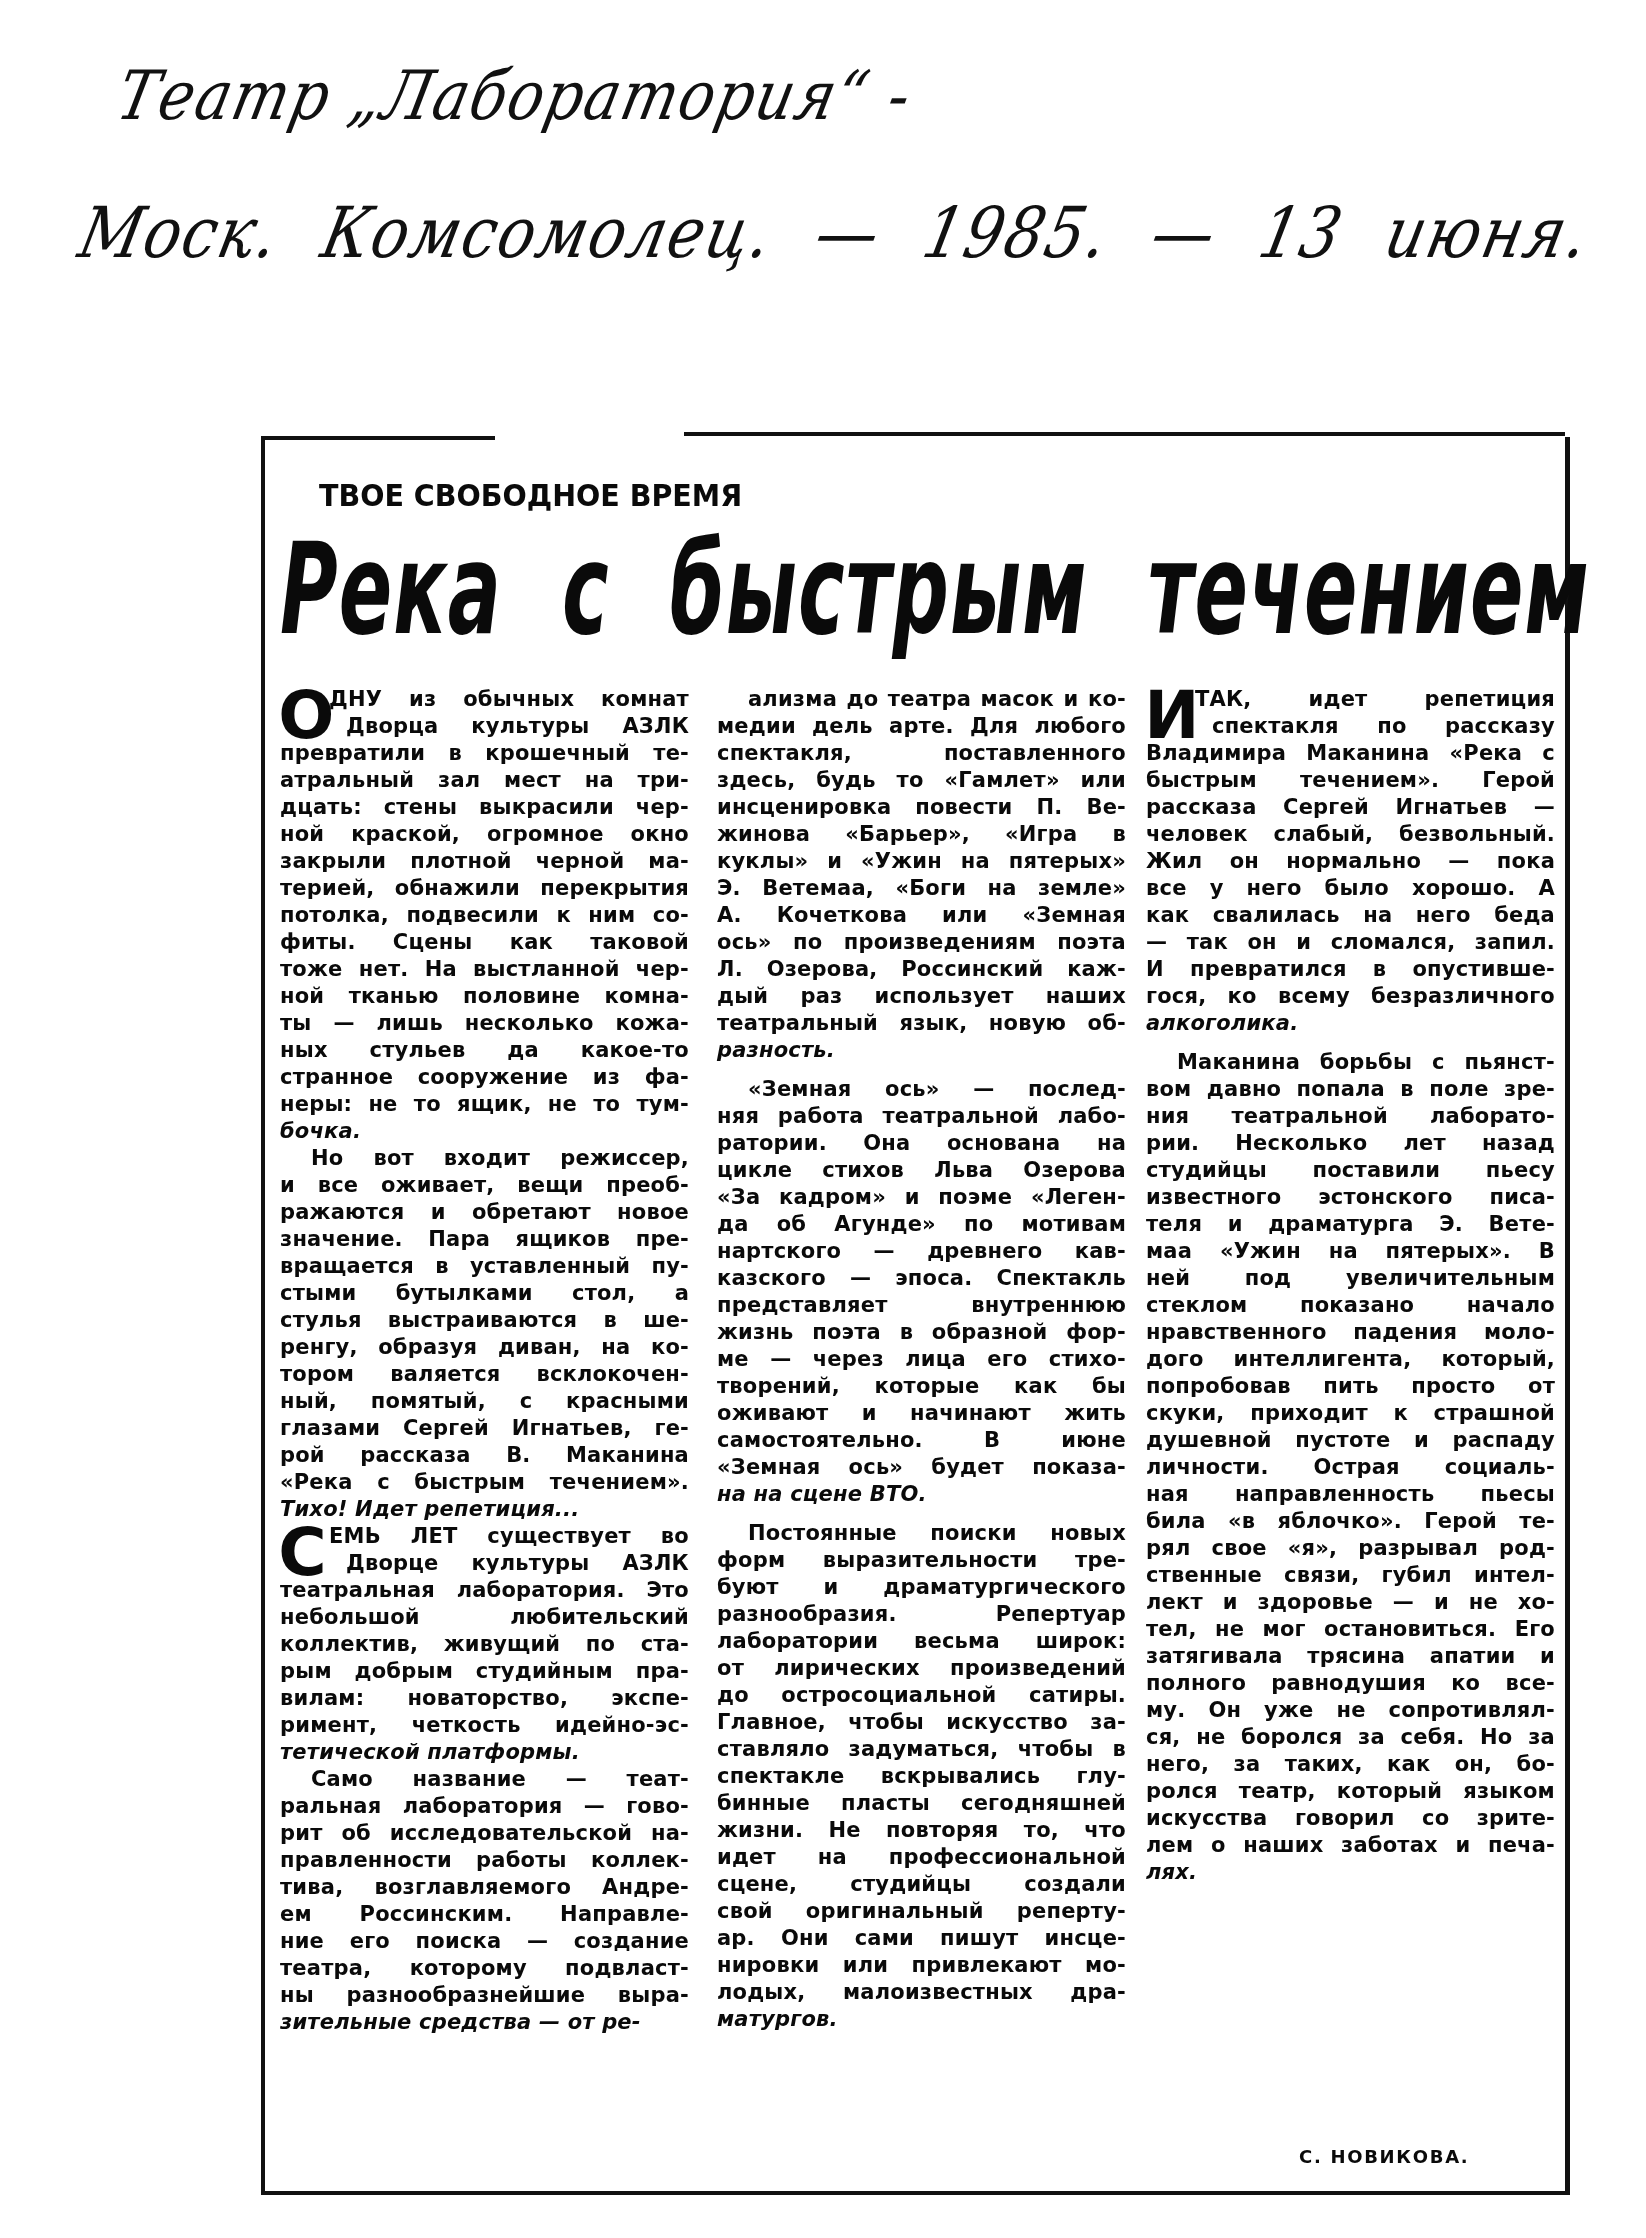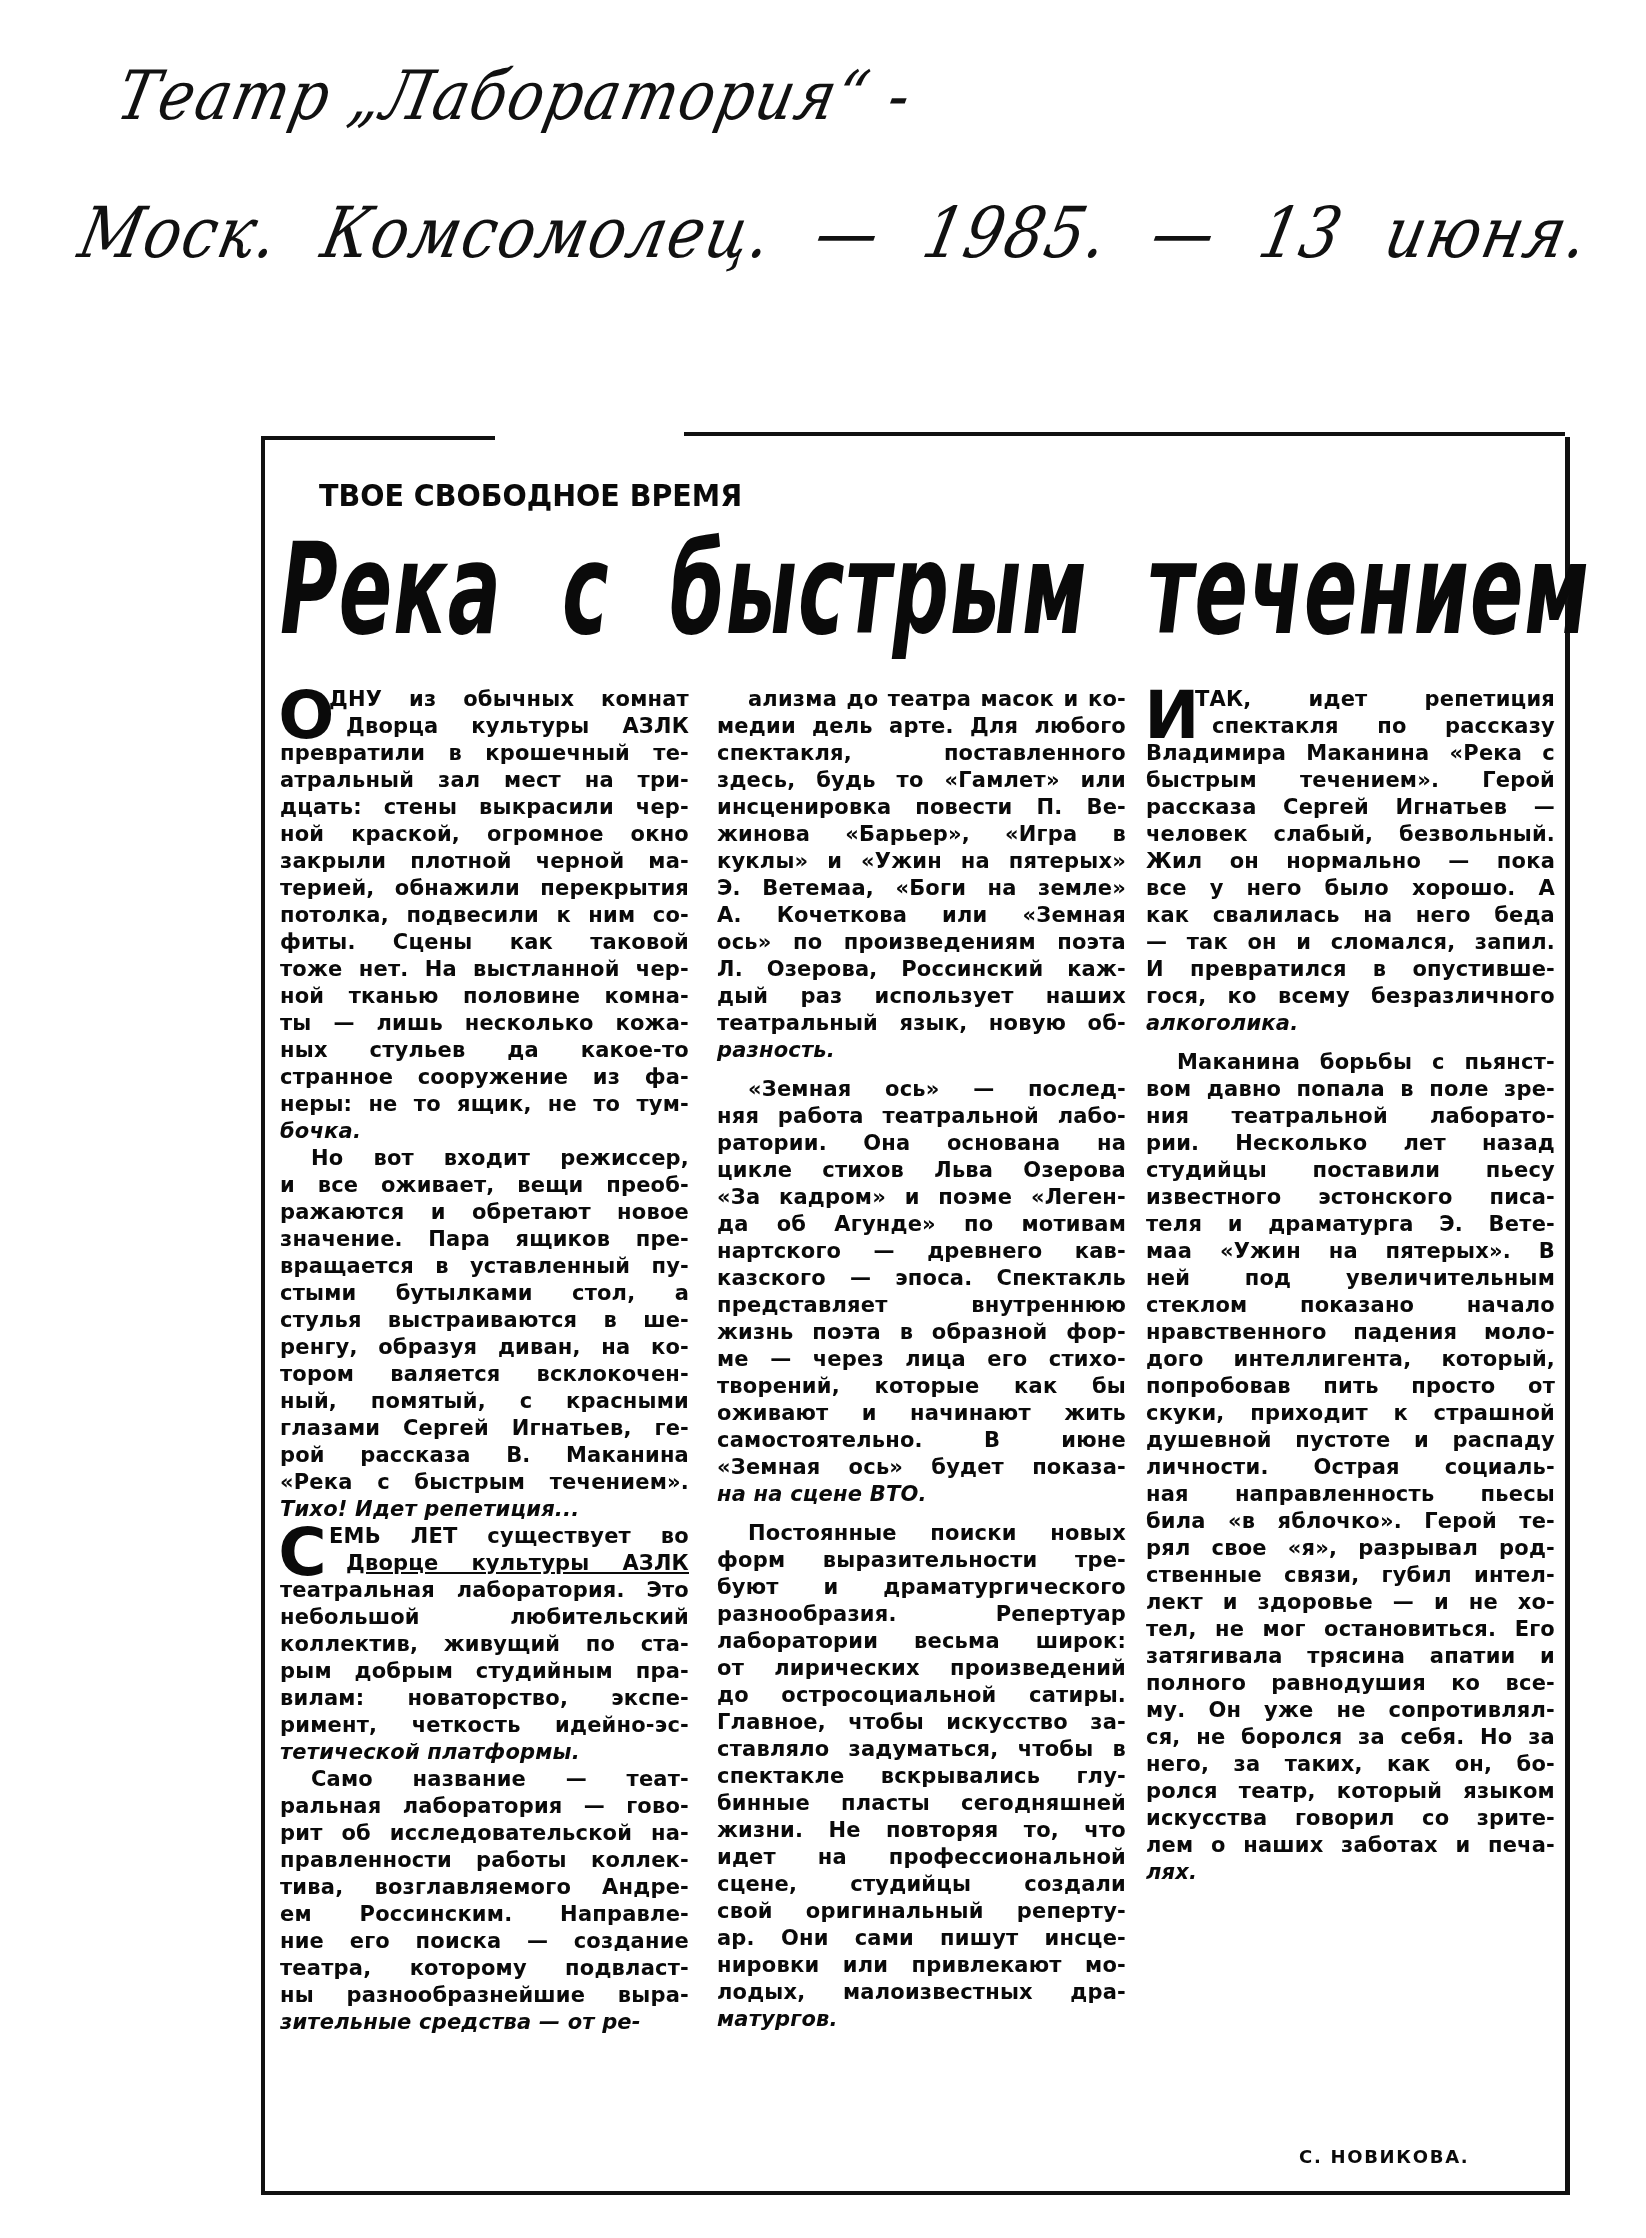--- a/index.html
+++ b/index.html
@@ -101,7 +101,7 @@
     <div class="para">
       <span class="dropcap" style="left: -1.7px; top: -3.4px;">С</span>
       <span class="ln drop">ЕМЬ ЛЕТ существует во</span>
-      <span class="ln drop" style="padding-left: 66px; text-decoration: underline;">Дворце культуры АЗЛК</span>
+      <span class="ln drop" style="padding-left: 66px;">Дворце культуры АЗЛК</span>
       <span class="ln">театральная лаборатория. Это</span>
       <span class="ln">небольшой любительский</span>
       <span class="ln">коллектив, живущий по ста-</span>

